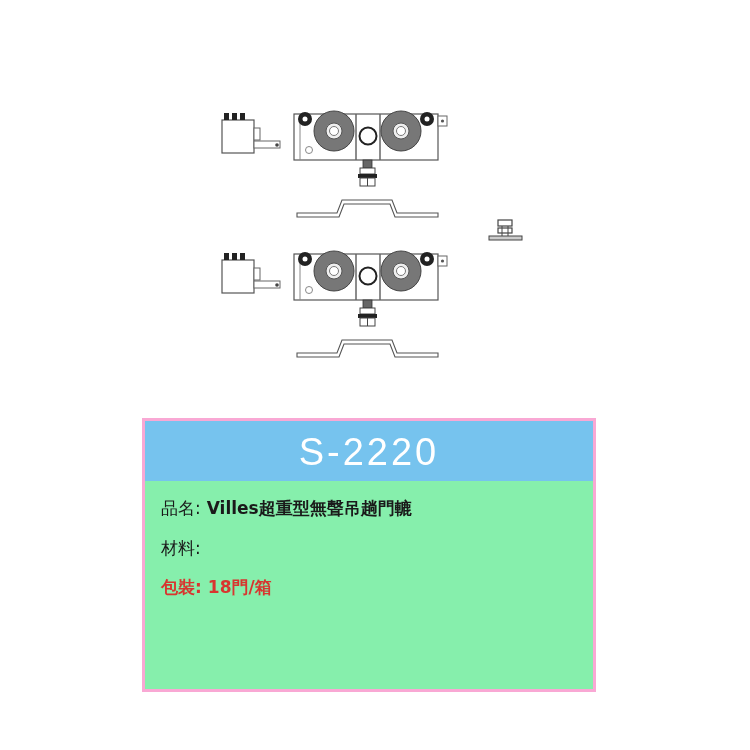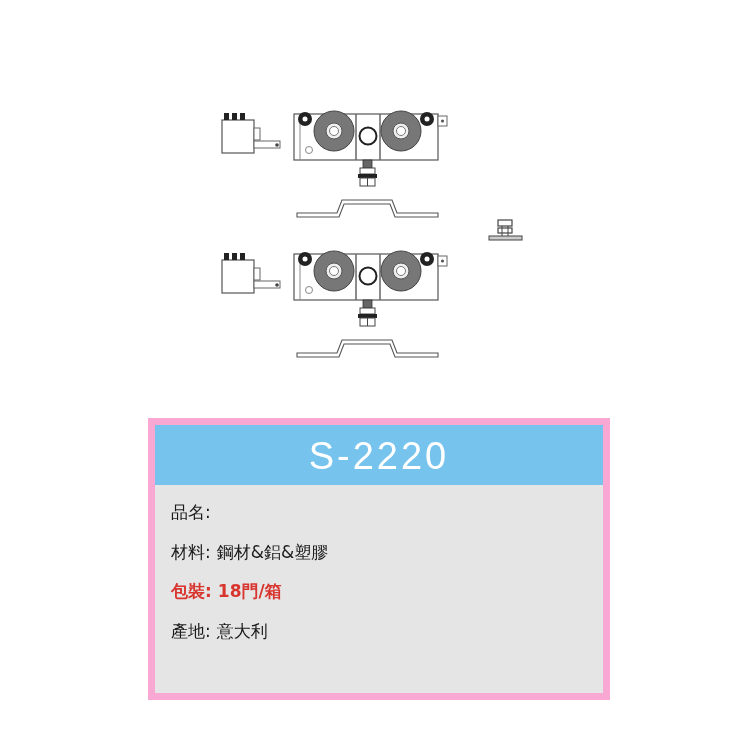--- a/index.html
+++ b/index.html
@@ -5,7 +5,7 @@
   html,body{margin:0;padding:0;background:#ffffff;}
   body{width:750px;height:750px;position:relative;overflow:hidden;font-family:"DejaVu Sans","Liberation Sans",sans-serif;}
   .drawing{position:absolute;left:0;top:0;width:750px;height:400px;}
-  .card{position:absolute;left:148px;top:418px;width:448px;height:268px;border:7px solid #f9a8d4;background:#e5e5e5;}
+  .card{position:absolute;left:142px;top:418px;width:448px;height:268px;border:3px solid #f9a8d4;background:#86efac;}
   .card-header{height:60px;background:#76c3ee;display:flex;align-items:center;justify-content:center;}
   .card-title{color:#ffffff;font-family:"Liberation Sans",sans-serif;font-size:38px;letter-spacing:3px;font-weight:normal;line-height:1;margin-top:2px;}
   .spec-list{padding:8px 0 0 16px;}

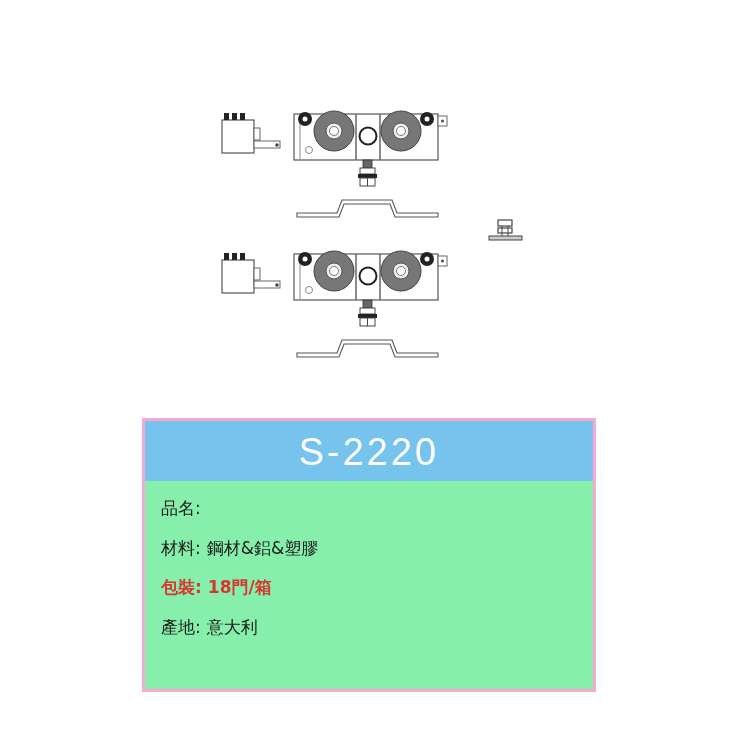--- a/index.html
+++ b/index.html
@@ -88,6 +88,7 @@
   <div class="spec-list">
     <div class="spec-row">
       <span class="label">品名:</span>
+      <span class="value bold">Villes超重型無聲吊趟門轆</span>
     </div>
     <div class="spec-row">
       <span class="label">材料:</span>

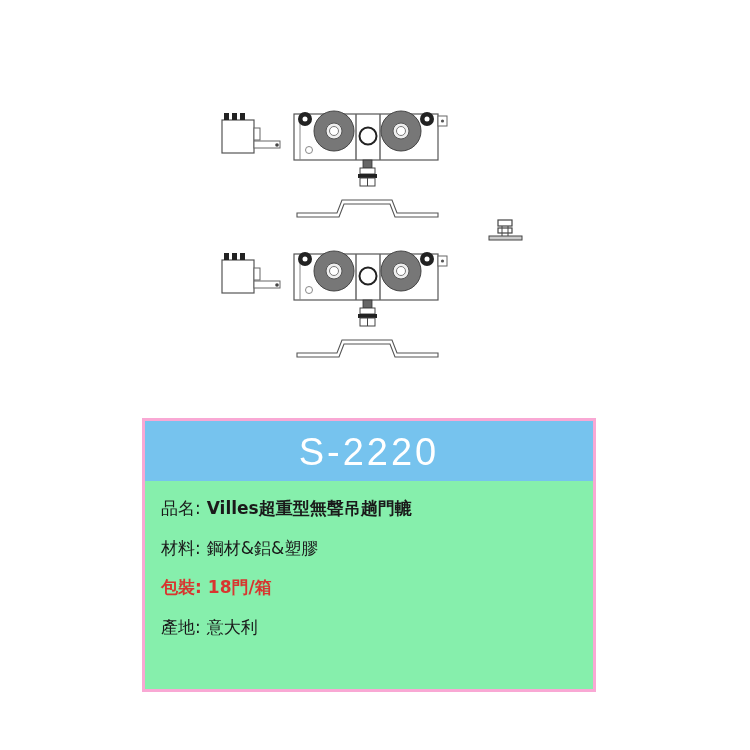--- a/index.html
+++ b/index.html
@@ -92,7 +92,6 @@
     </div>
     <div class="spec-row">
       <span class="label">材料:</span>
-      <span class="value">鋼材&amp;鋁&amp;塑膠</span>
     </div>
     <div class="spec-row highlight">
       <span class="label">包裝:</span>

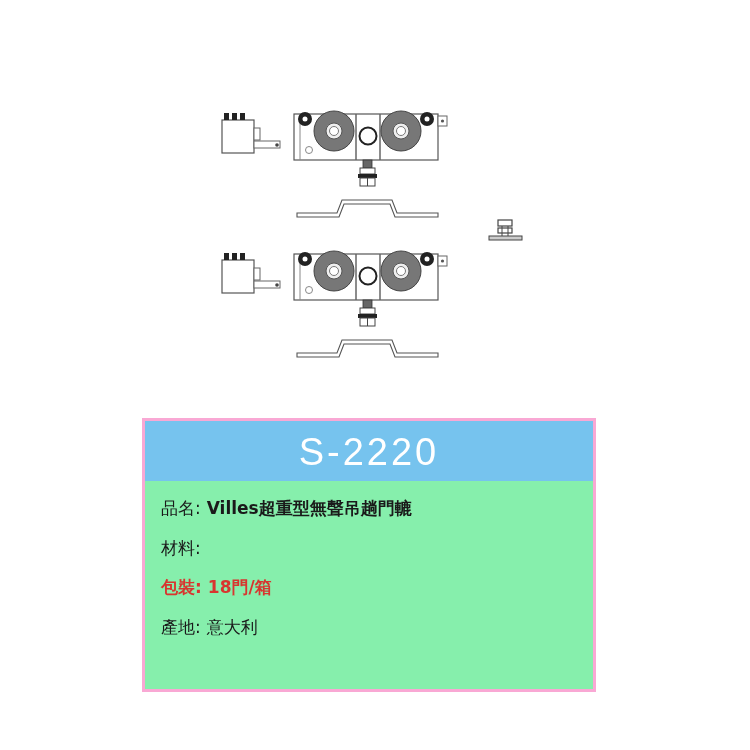--- a/index.html
+++ b/index.html
@@ -97,10 +97,6 @@
       <span class="label">包裝:</span>
       <span class="value">18門/箱</span>
     </div>
-    <div class="spec-row">
-      <span class="label">產地:</span>
-      <span class="value">意大利</span>
-    </div>
   </div>
 </div>
 

